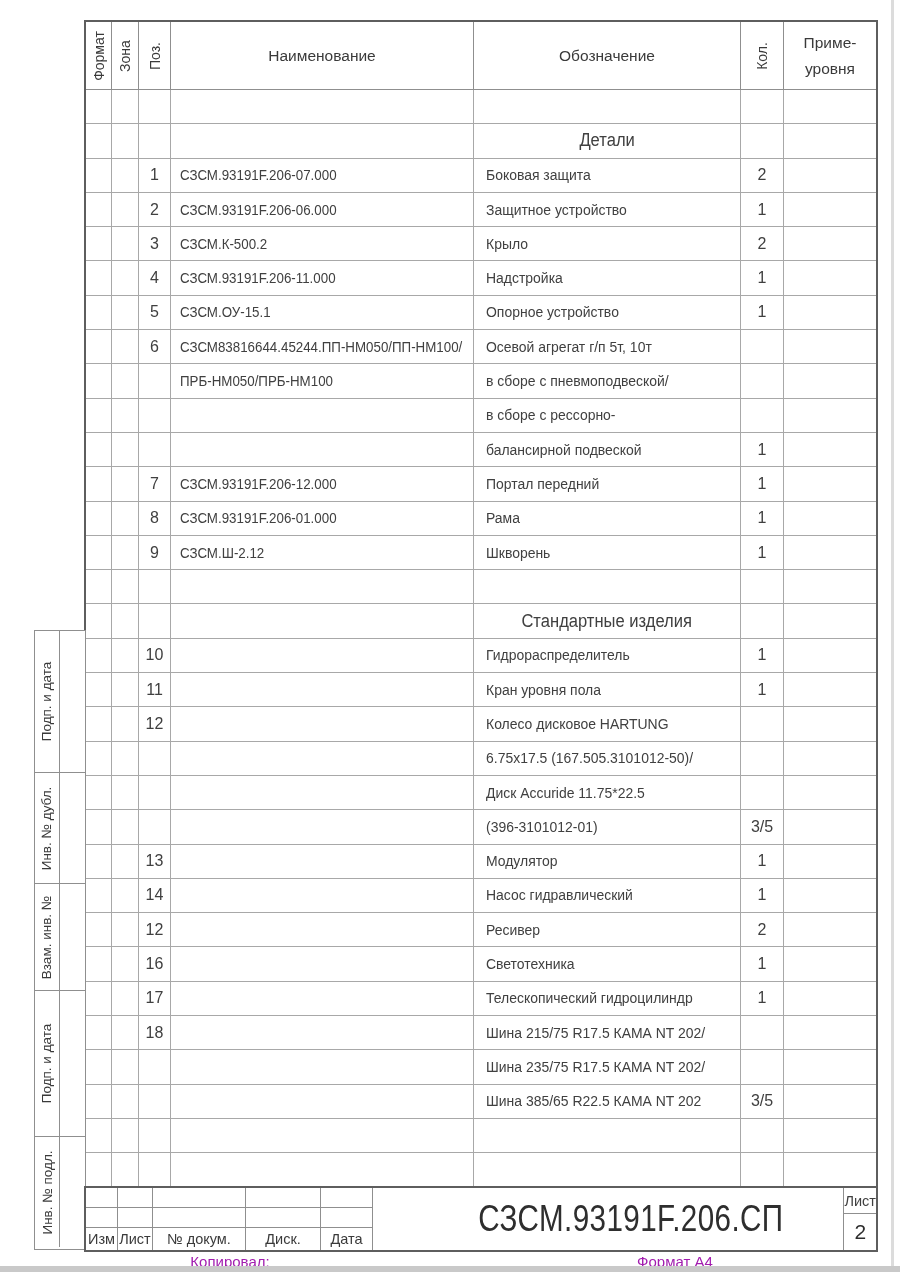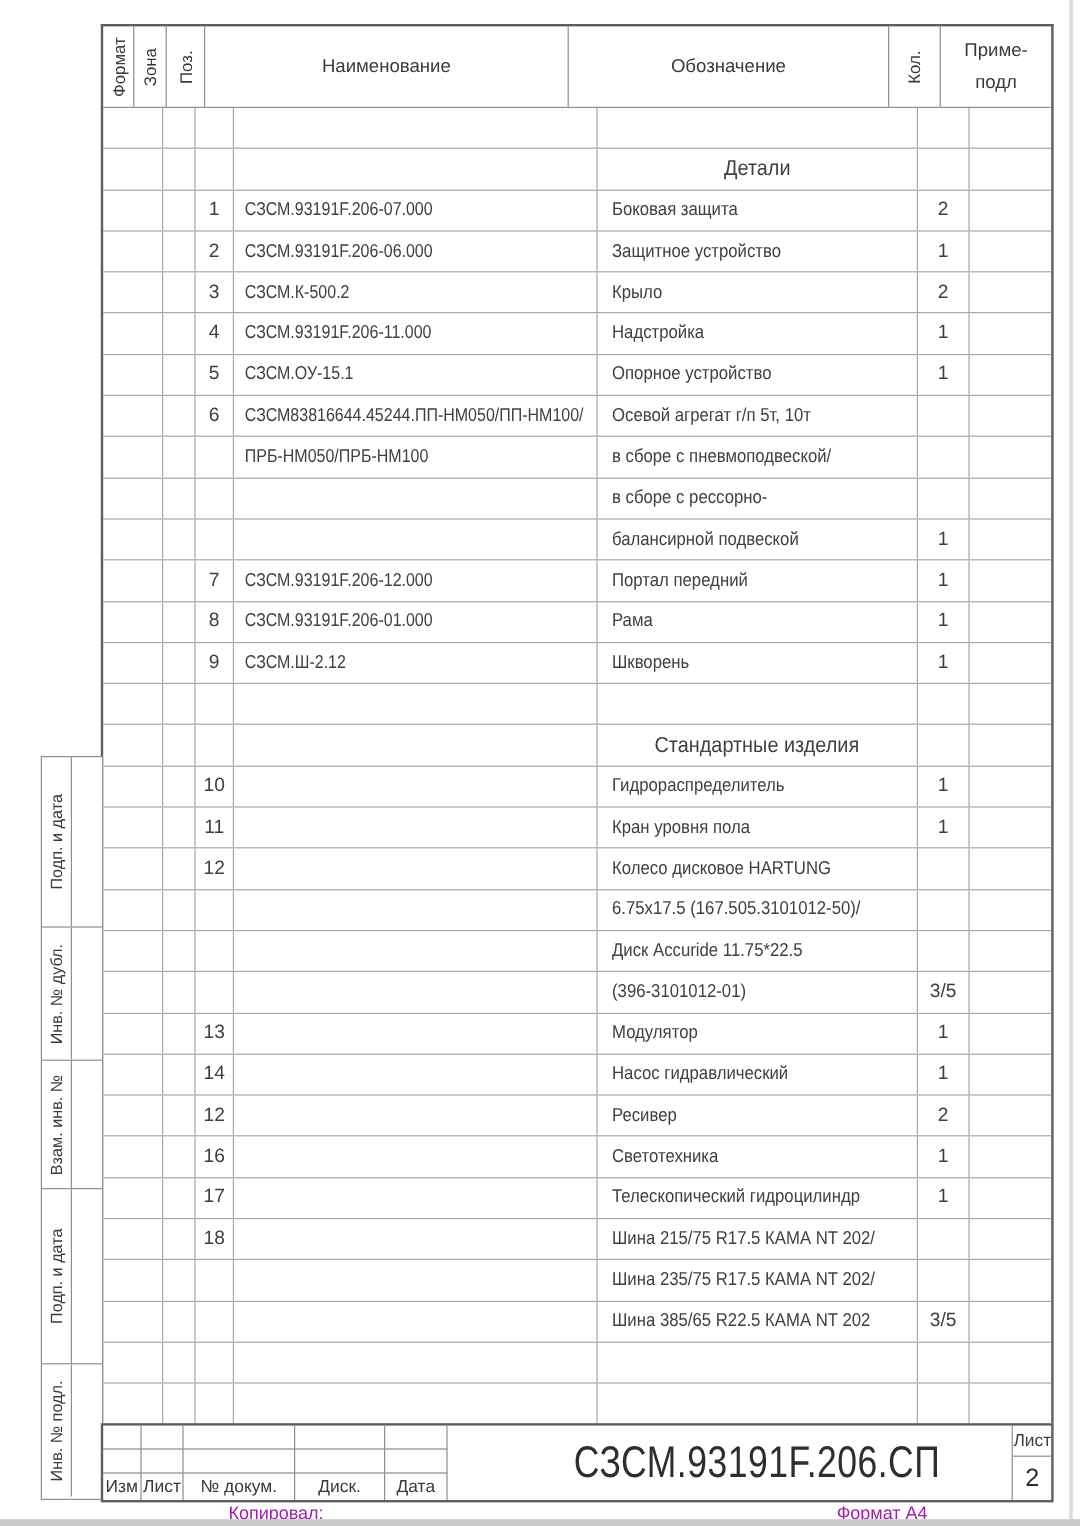--- a/index.html
+++ b/index.html
@@ -81,7 +81,7 @@
           <span class="rot">Кол.</span>
         </div>
       <div class="hc note-head">
-        <span><span>Приме-</span><br><span>подл</span></span>
+        <span><span>Приме-</span><br><span>уровня</span></span>
       </div>
     </div>
     <div class="spec-body">

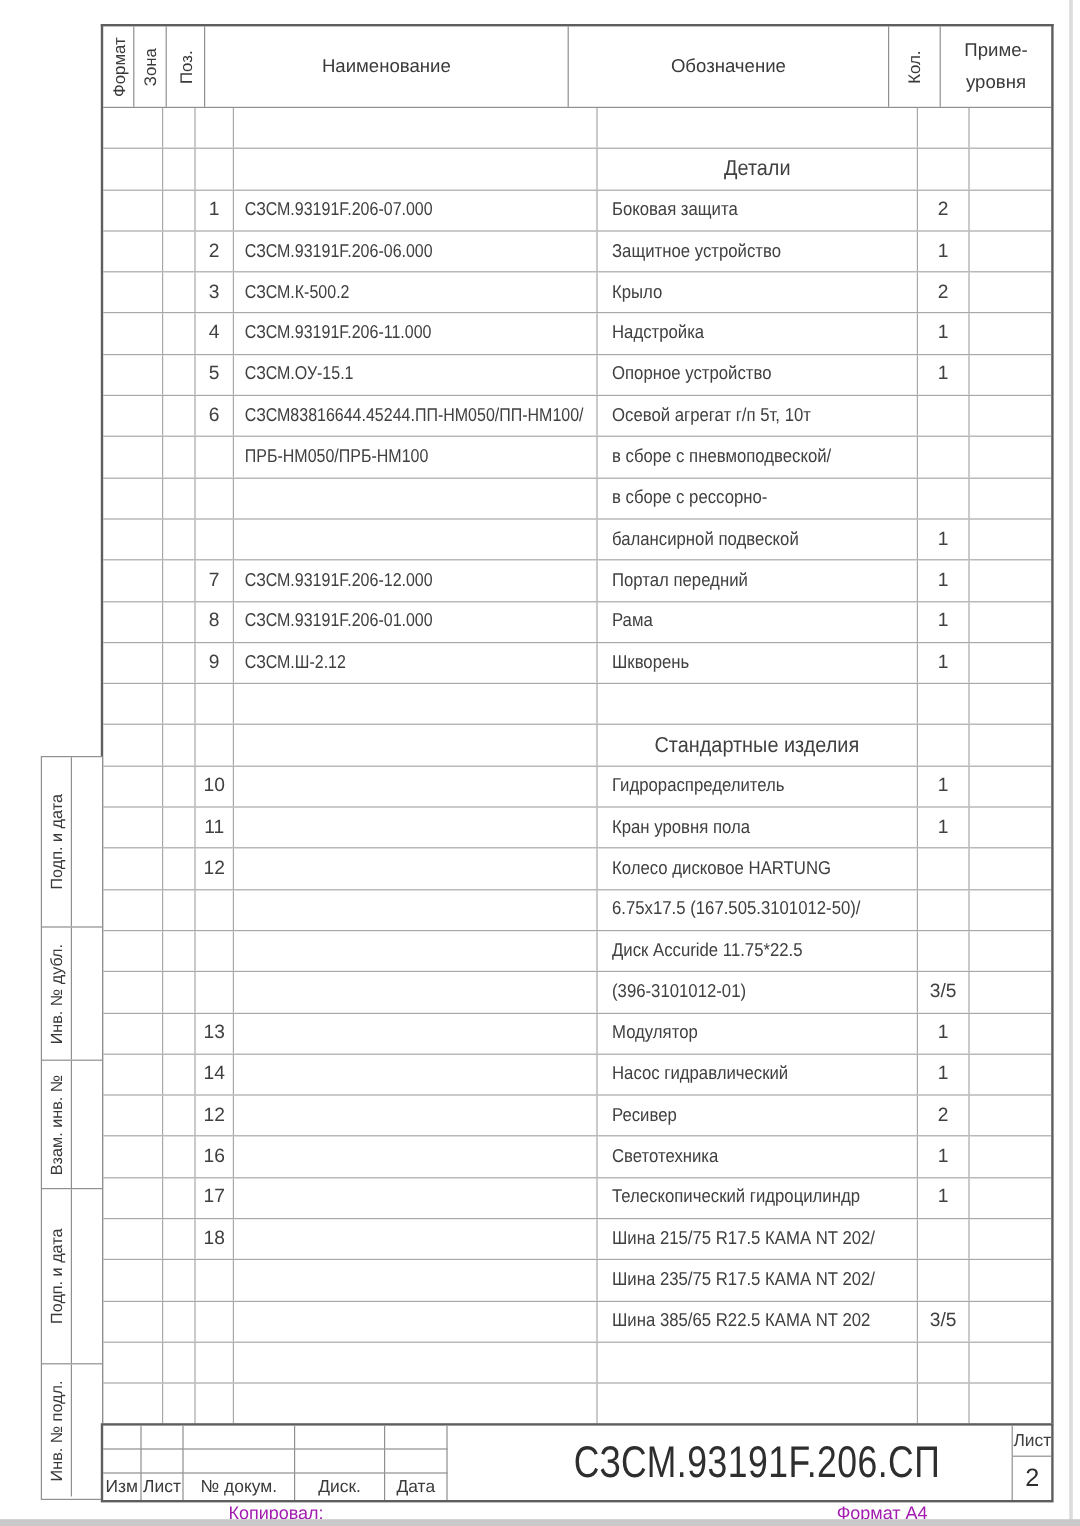--- a/index.html
+++ b/index.html
@@ -16,7 +16,7 @@
   .rot{transform:rotate(-90deg);white-space:nowrap;font-size:14px;display:inline-block;}
   .note-head{line-height:26px;}
 
-  .spec-body .row{height:34.31px;box-sizing:border-box;border-bottom:1px solid #a8a8a8;padding-left:24px;}
+  .spec-body .row{height:34.31px;box-sizing:border-box;border-bottom:1px solid #a8a8a8;}
   .spec-body .c{box-sizing:border-box;border-right:1px solid #a8a8a8;display:flex;align-items:center;overflow:visible;white-space:nowrap;}
   .spec-body .c:last-child{border-right:none;}
   .spec-body .c.pos,.spec-body .c.qty{justify-content:center;font-size:16px;}

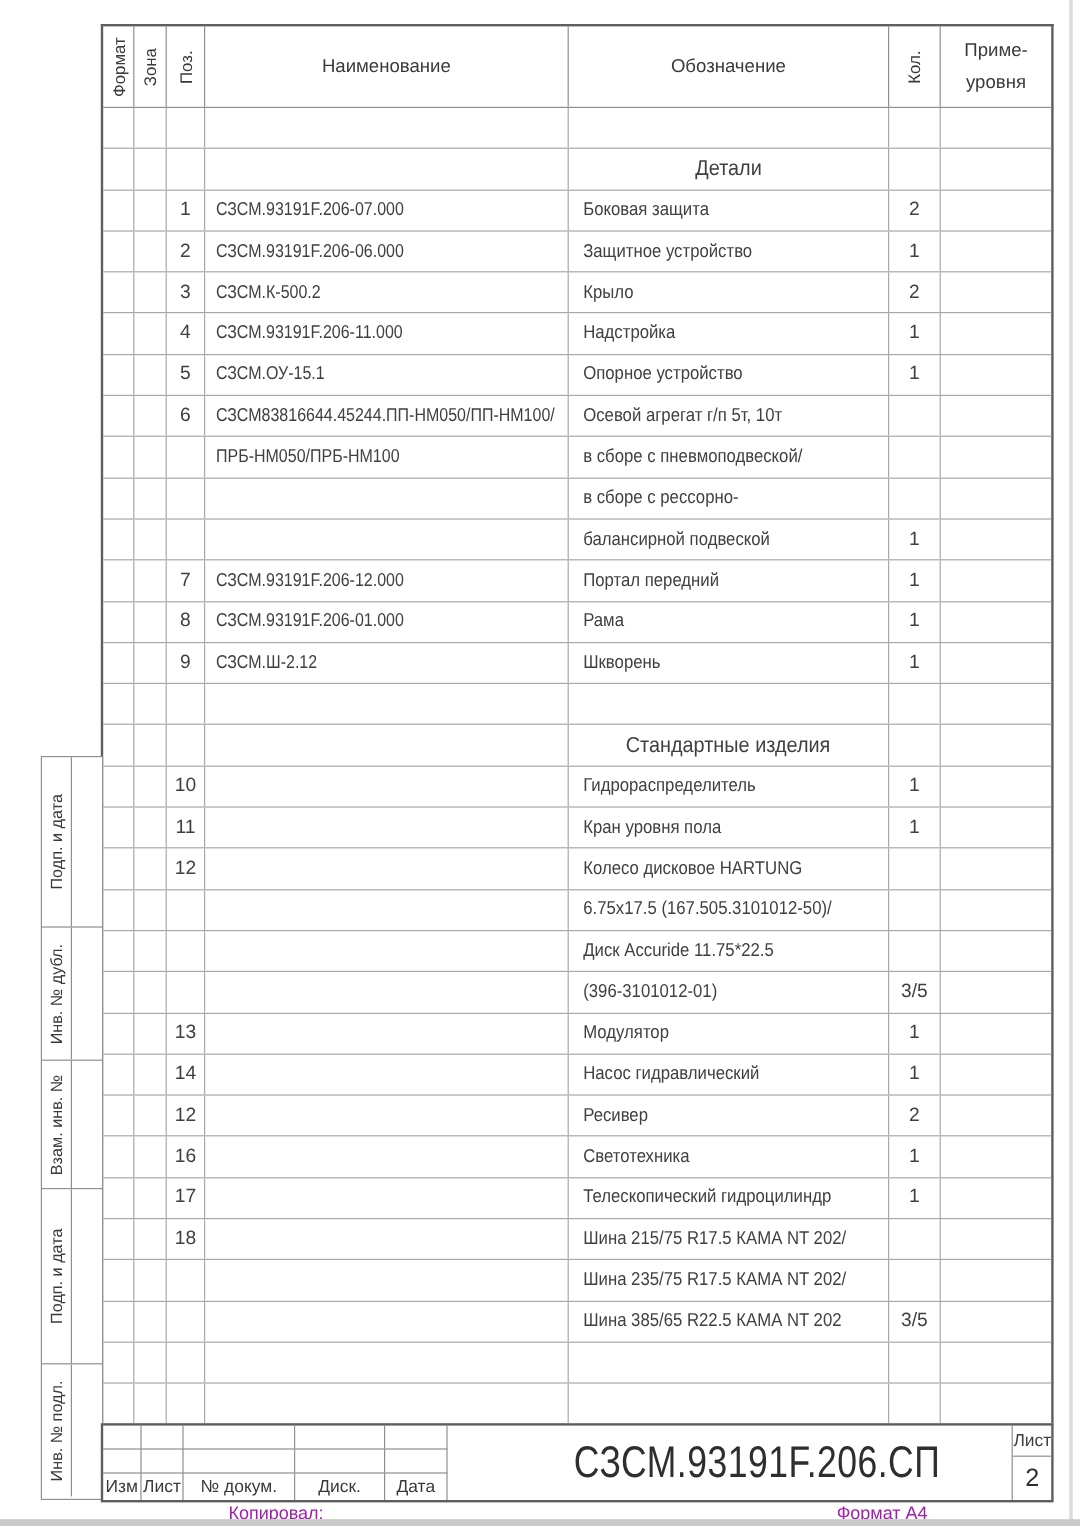--- a/index.html
+++ b/index.html
@@ -51,7 +51,7 @@
   
   .footer-text{position:absolute;top:1253px;font-size:15px;color:#a21caf;}
   .footer-copy{left:160px;width:140px;text-align:center;}
-  .footer-format{left:633px;width:140px;text-align:right;}
+  .footer-format{left:605px;width:140px;text-align:center;}
   .edge-right{position:absolute;left:891px;top:0;width:3px;height:1268px;background:#dcdcdc;}
   .edge-bottom{position:absolute;left:0;top:1266px;width:900px;height:6px;background:#c9c9c9;}
 </style>

